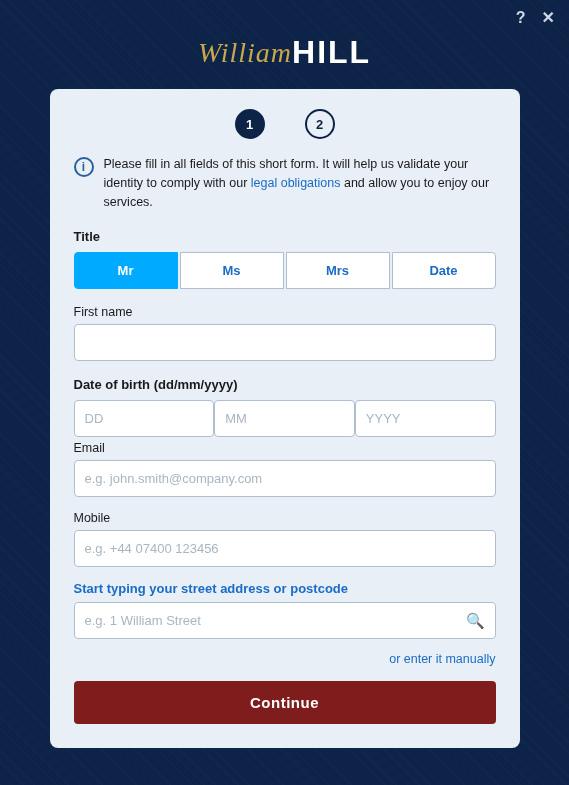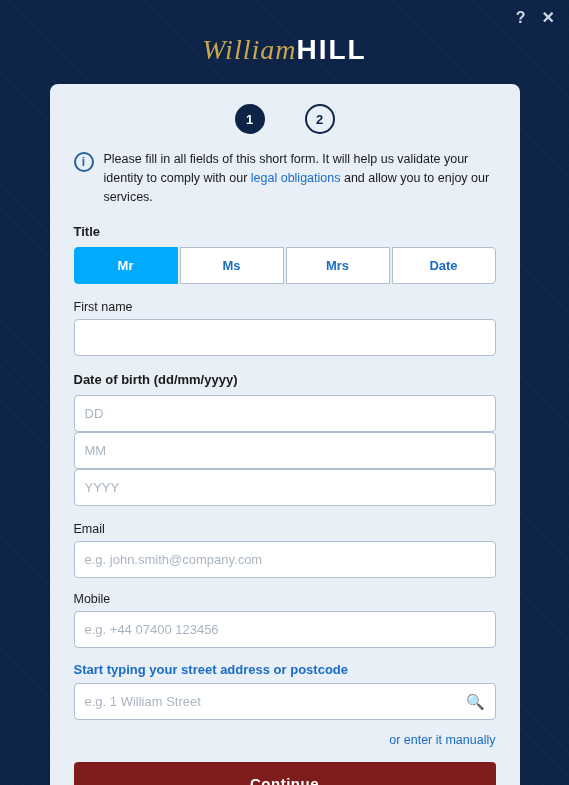--- a/index.html
+++ b/index.html
@@ -63,7 +63,7 @@
 
     .logo-hill {
       font-family: Arial, sans-serif;
-      font-size: 28px;
+      font-size: 32px;
       font-weight: 900;
       color: #ffffff;
       letter-spacing: 2px;

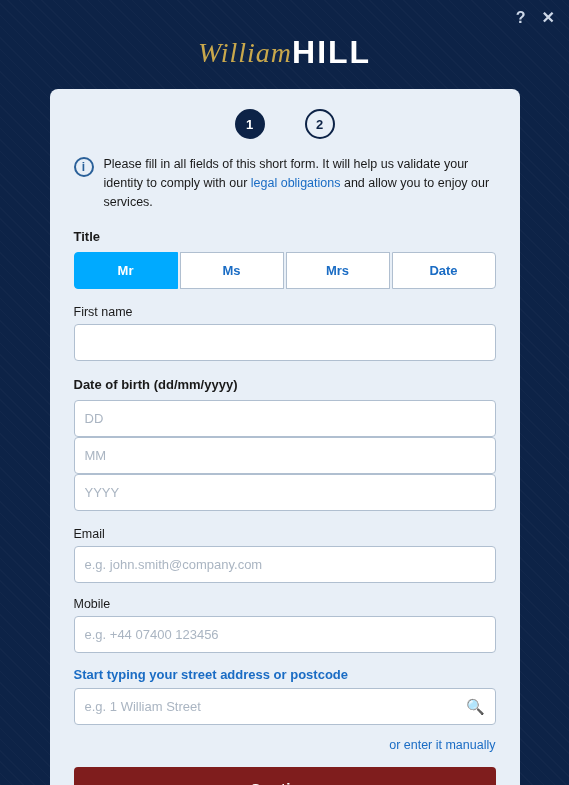--- a/index.html
+++ b/index.html
@@ -209,8 +209,7 @@
 
     .dob-row {
       display: flex;
-      margin-bottom: 16px;
-      flex-direction: column;
+      margin-bottom: 4px;
     }
 
     .dob-field {

